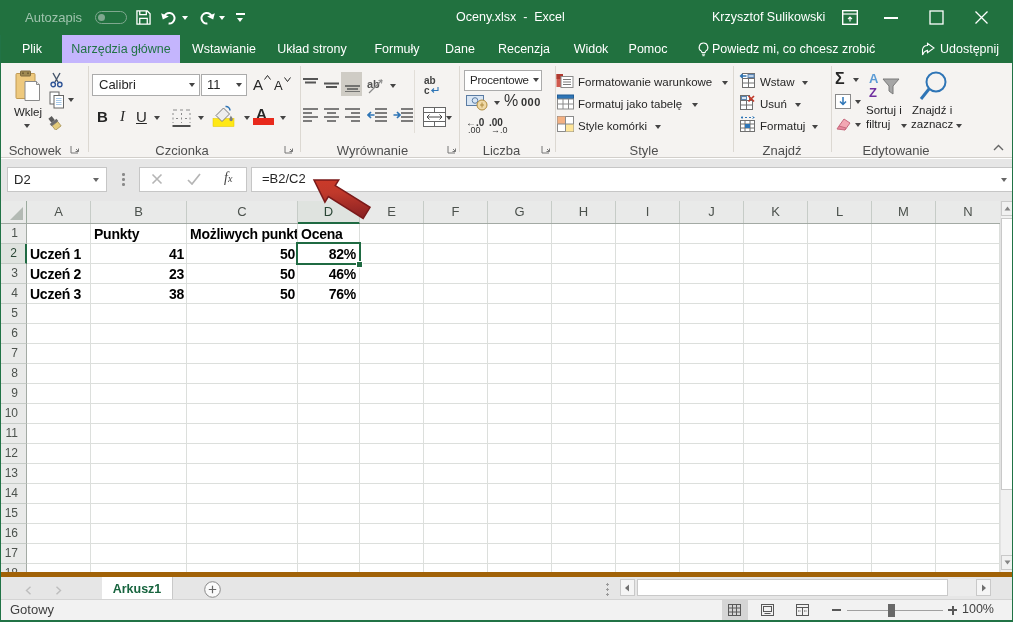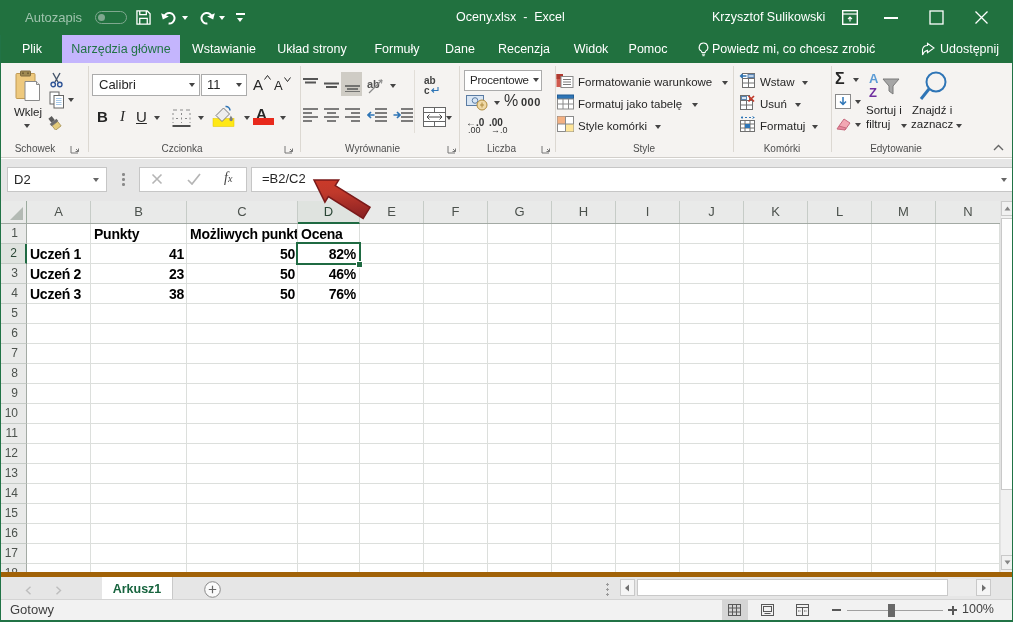--- a/index.html
+++ b/index.html
@@ -16,7 +16,7 @@
   
   #ribbon { left:0; top:63px; width:1013px; height:95px; background:#f5f3f1; border-bottom:1px solid #d2cfcb; }
   .gsep { position:absolute; top:3px; width:1px; height:86px; background:#dcd8d2; }
-  .glabel { position:absolute; top:80px; height:14px; font-size:10px; color:#4e4e4e; text-align:center; }
+  .glabel { position:absolute; top:80px; height:14px; font-size:13px; color:#4e4e4e; text-align:center; }
   .launch { position:absolute; top:82px; width:10px; height:10px; }
   .combo { position:absolute; background:#fff; border:1px solid #ababab; font-size:13px; color:#262626; }
   .dd { position:absolute; width:0; height:0; border-left:3.5px solid transparent; border-right:3.5px solid transparent; border-top:4px solid #444; }

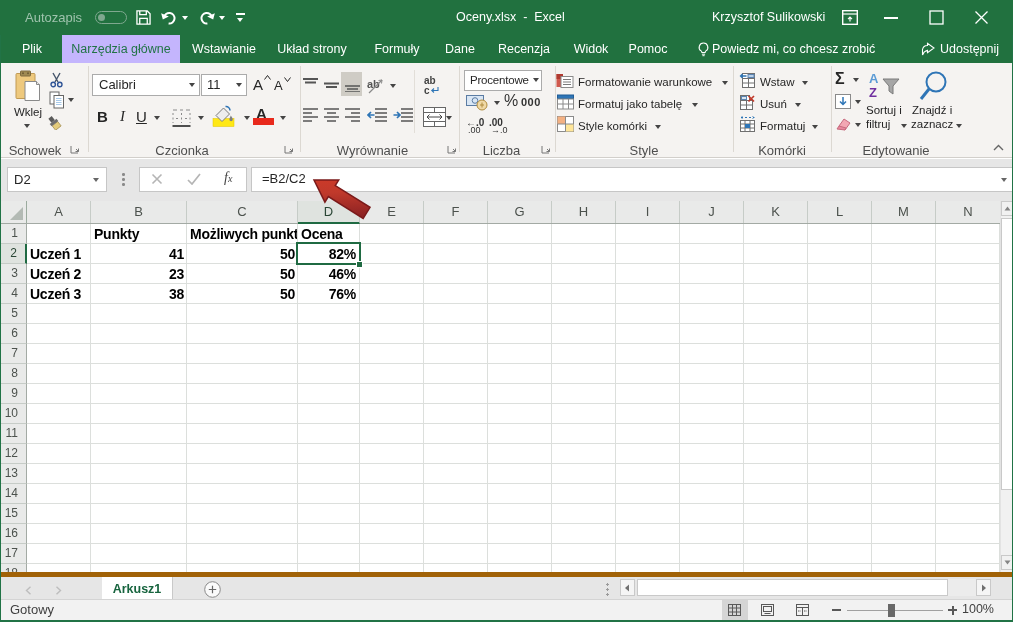--- a/index.html
+++ b/index.html
@@ -296,7 +296,7 @@
     </svg>
     <div class="rtxt" style="left:760px;top:57px;">Formatuj</div>
     <div class="dd" style="left:812px;top:62px;"></div>
-    <div class="glabel" style="left:733px;width:98px;">Komórki</div>
+    <div class="glabel" style="left:733px;width:98px;">Znajdź</div>
 
     <div class="abs" style="left:835px;top:7px;font-size:16px;font-weight:bold;color:#262626;">Σ</div>
     <div class="dd" style="left:853px;top:15px;"></div>

